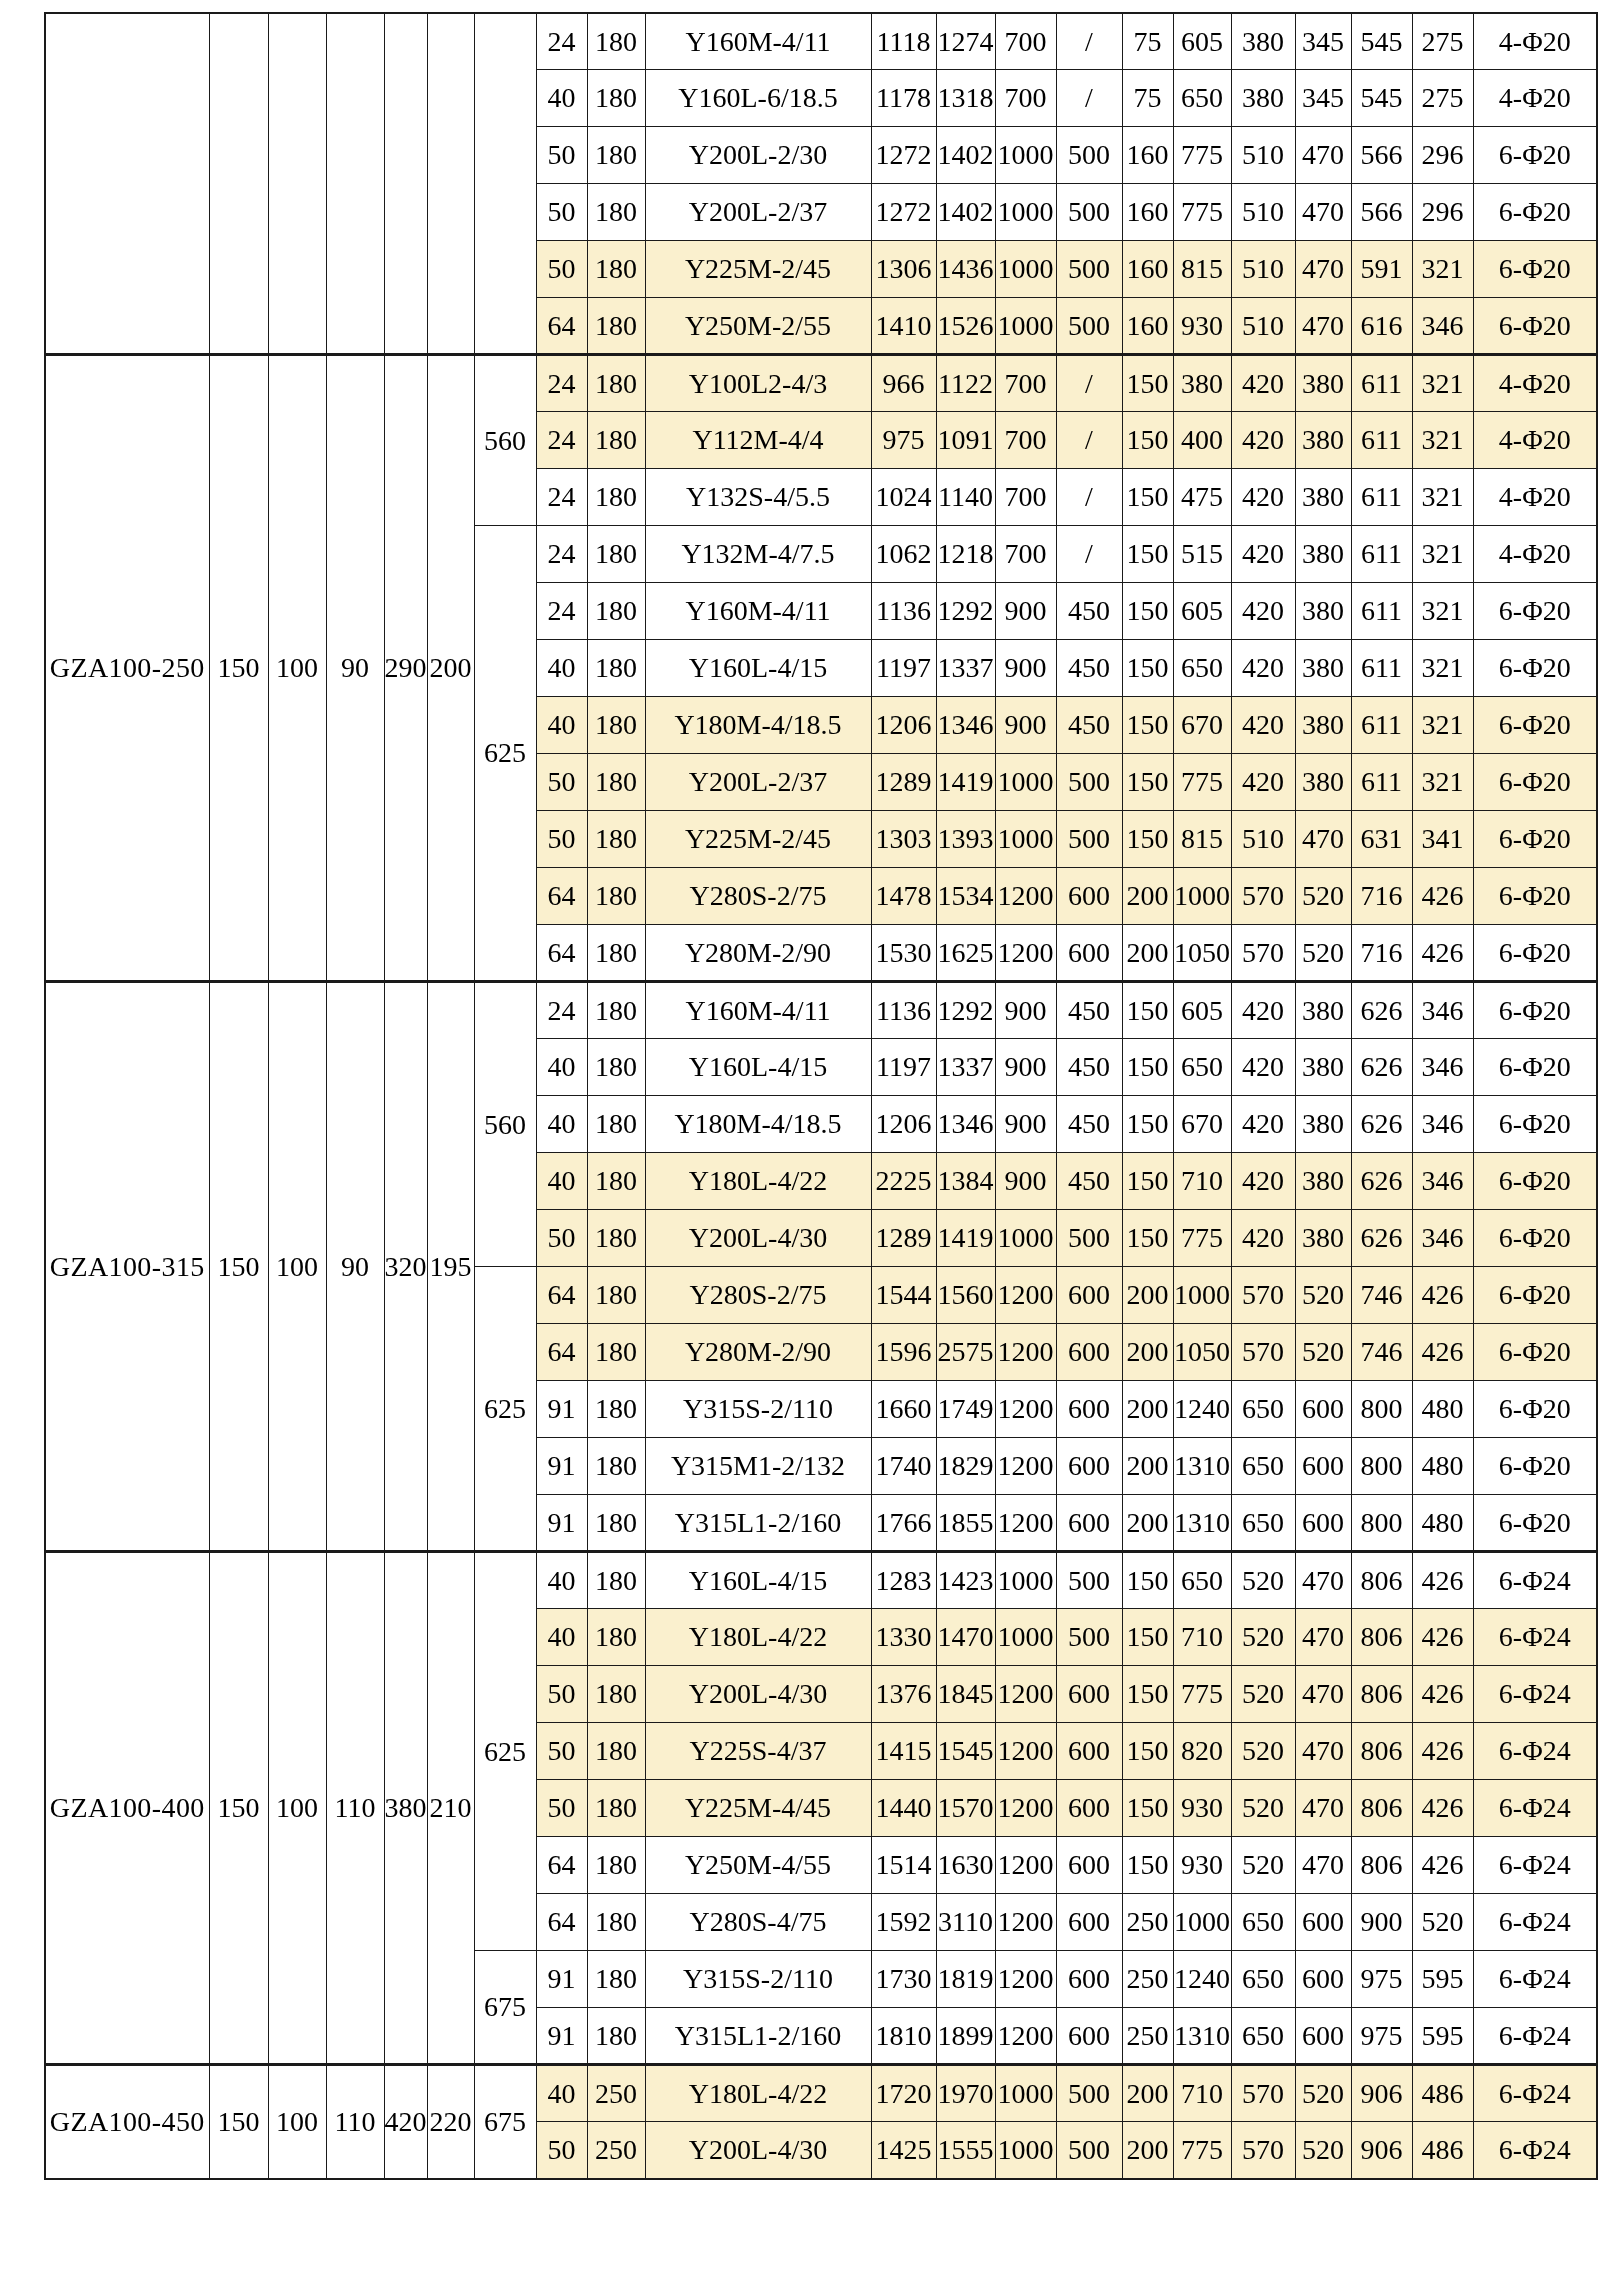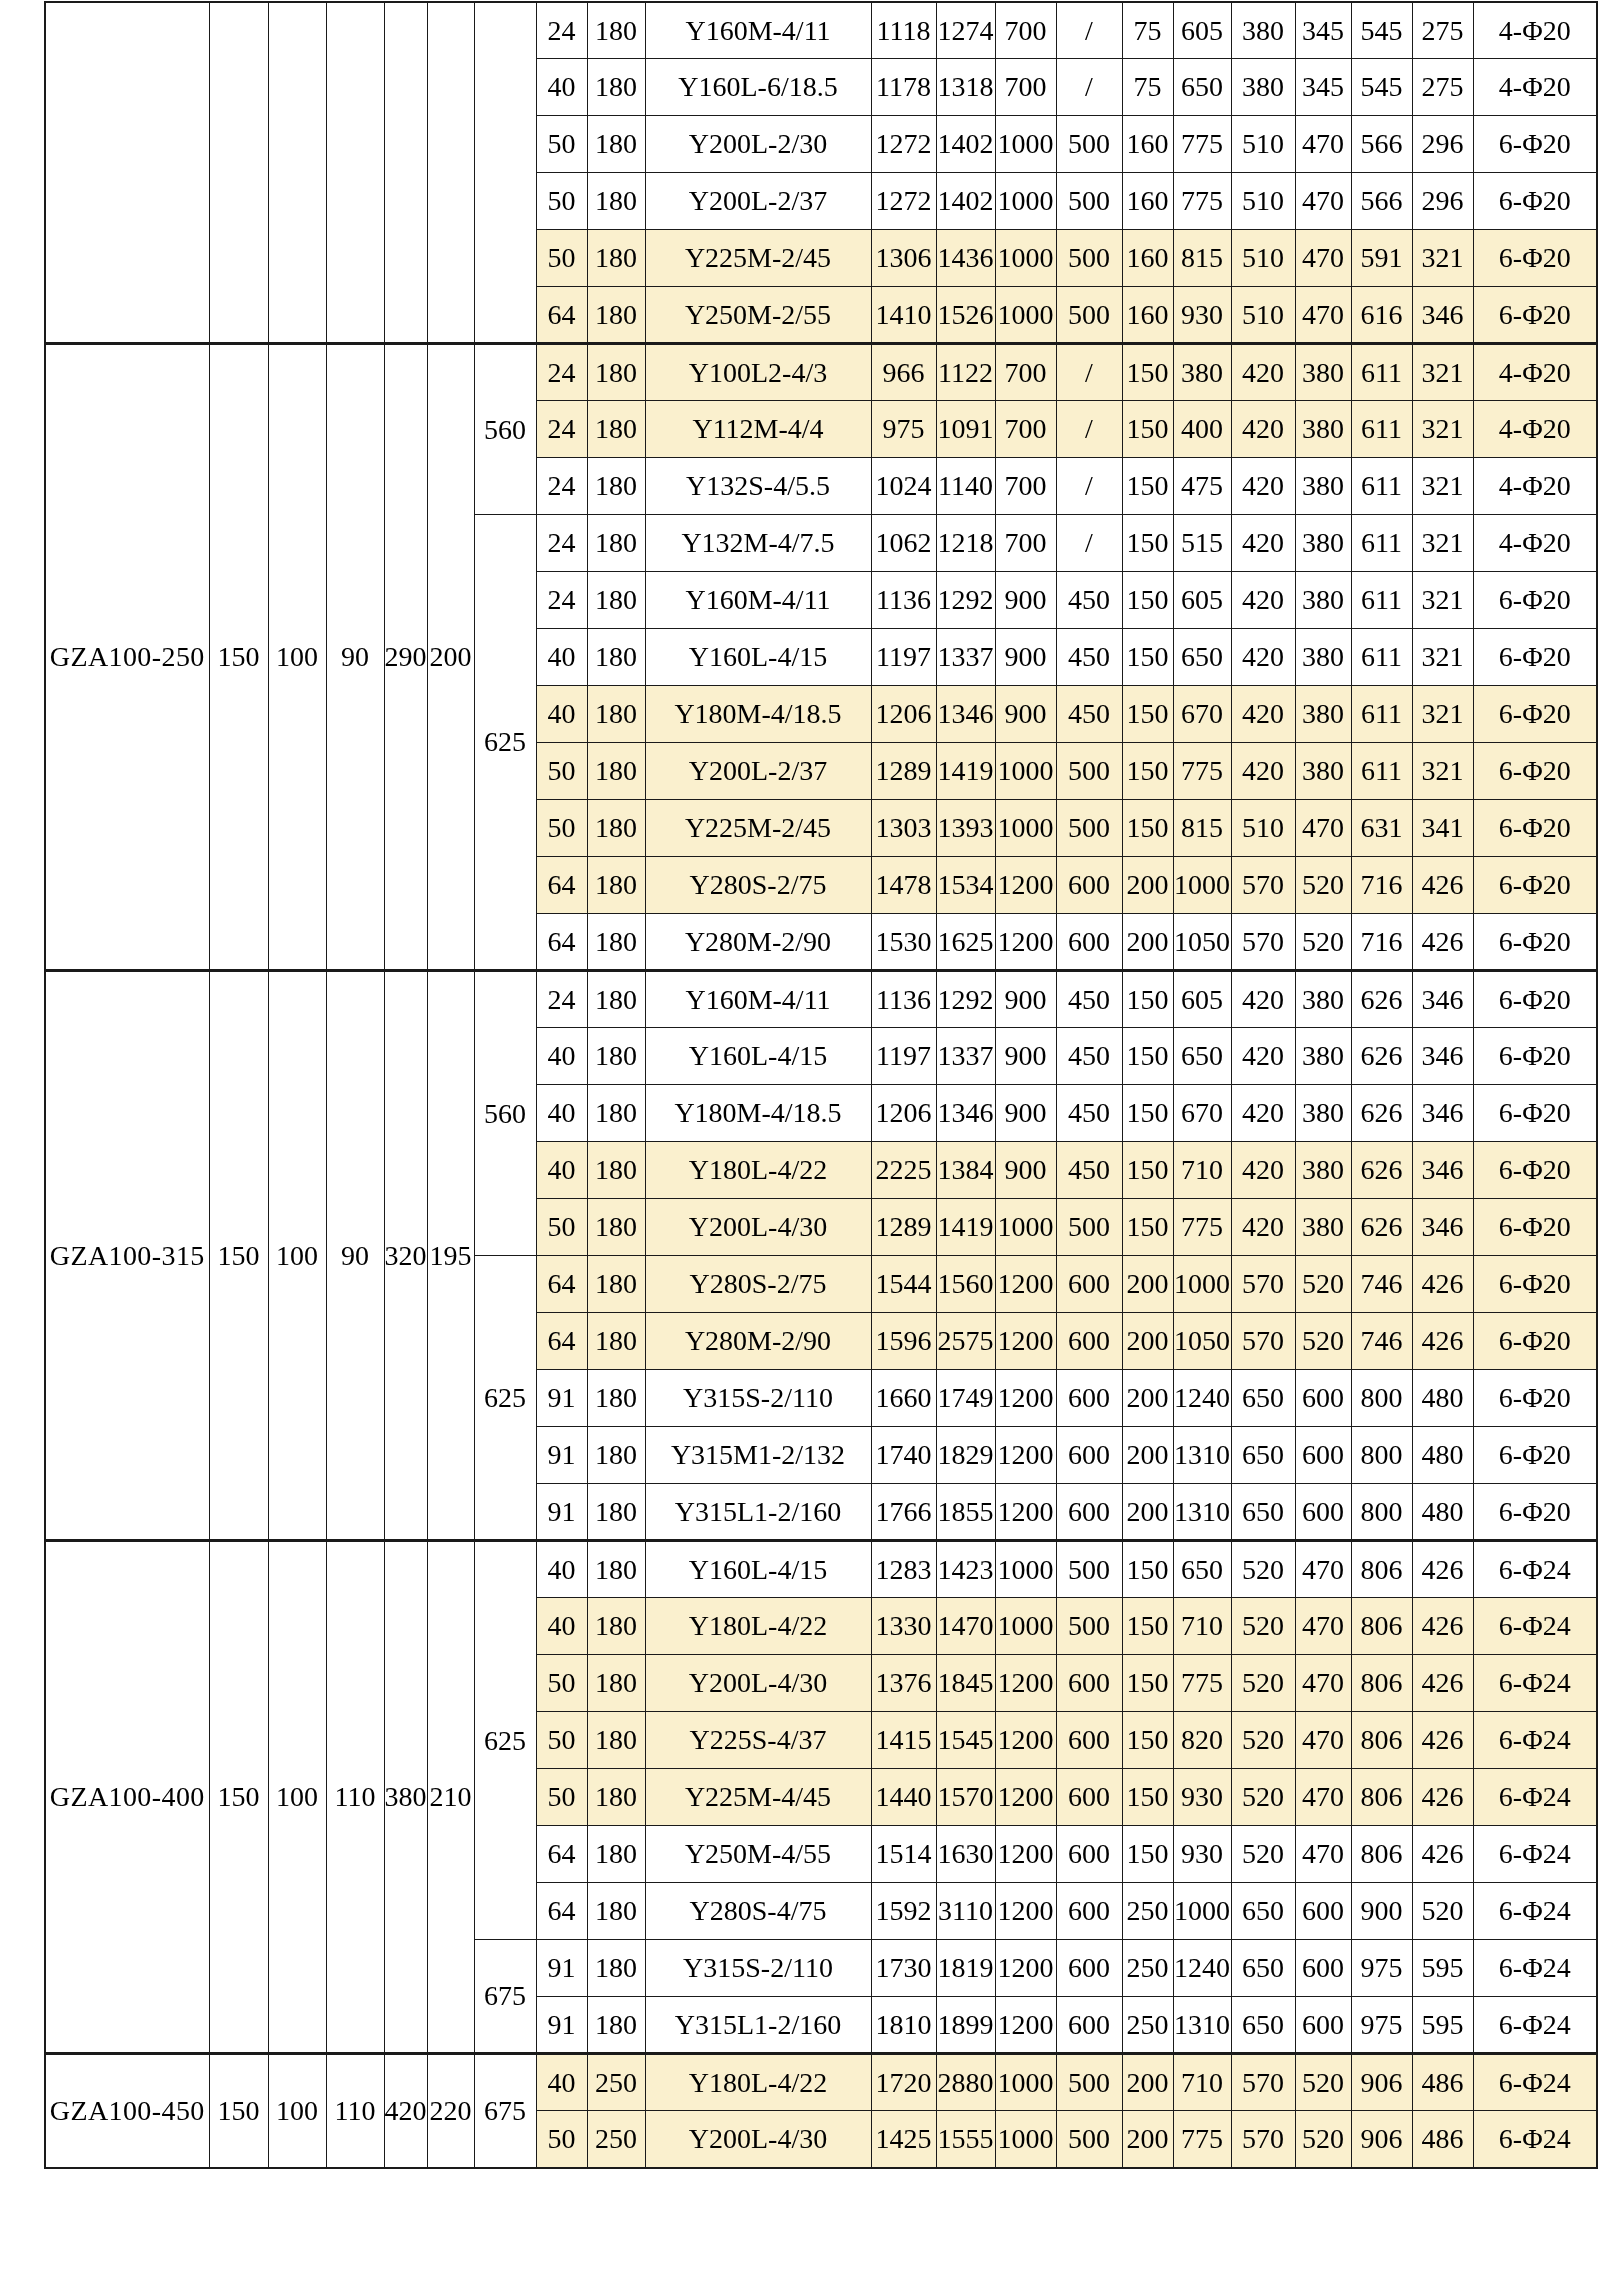--- a/index.html
+++ b/index.html
@@ -4,7 +4,7 @@
 <style>
   html,body{margin:0;padding:0;background:#ffffff;}
   body{width:1620px;height:2291px;overflow:hidden;}
-  .sheet{padding:0.9px 0 0 44px;}
+  .sheet{padding:0.9px 0 0 44px;margin-top:11px;}
   table.spec{border-collapse:collapse;table-layout:fixed;width:1552px;border:2.7px solid #1a1a1a;}
   table.spec td{
     border:1.8px solid #1a1a1a;

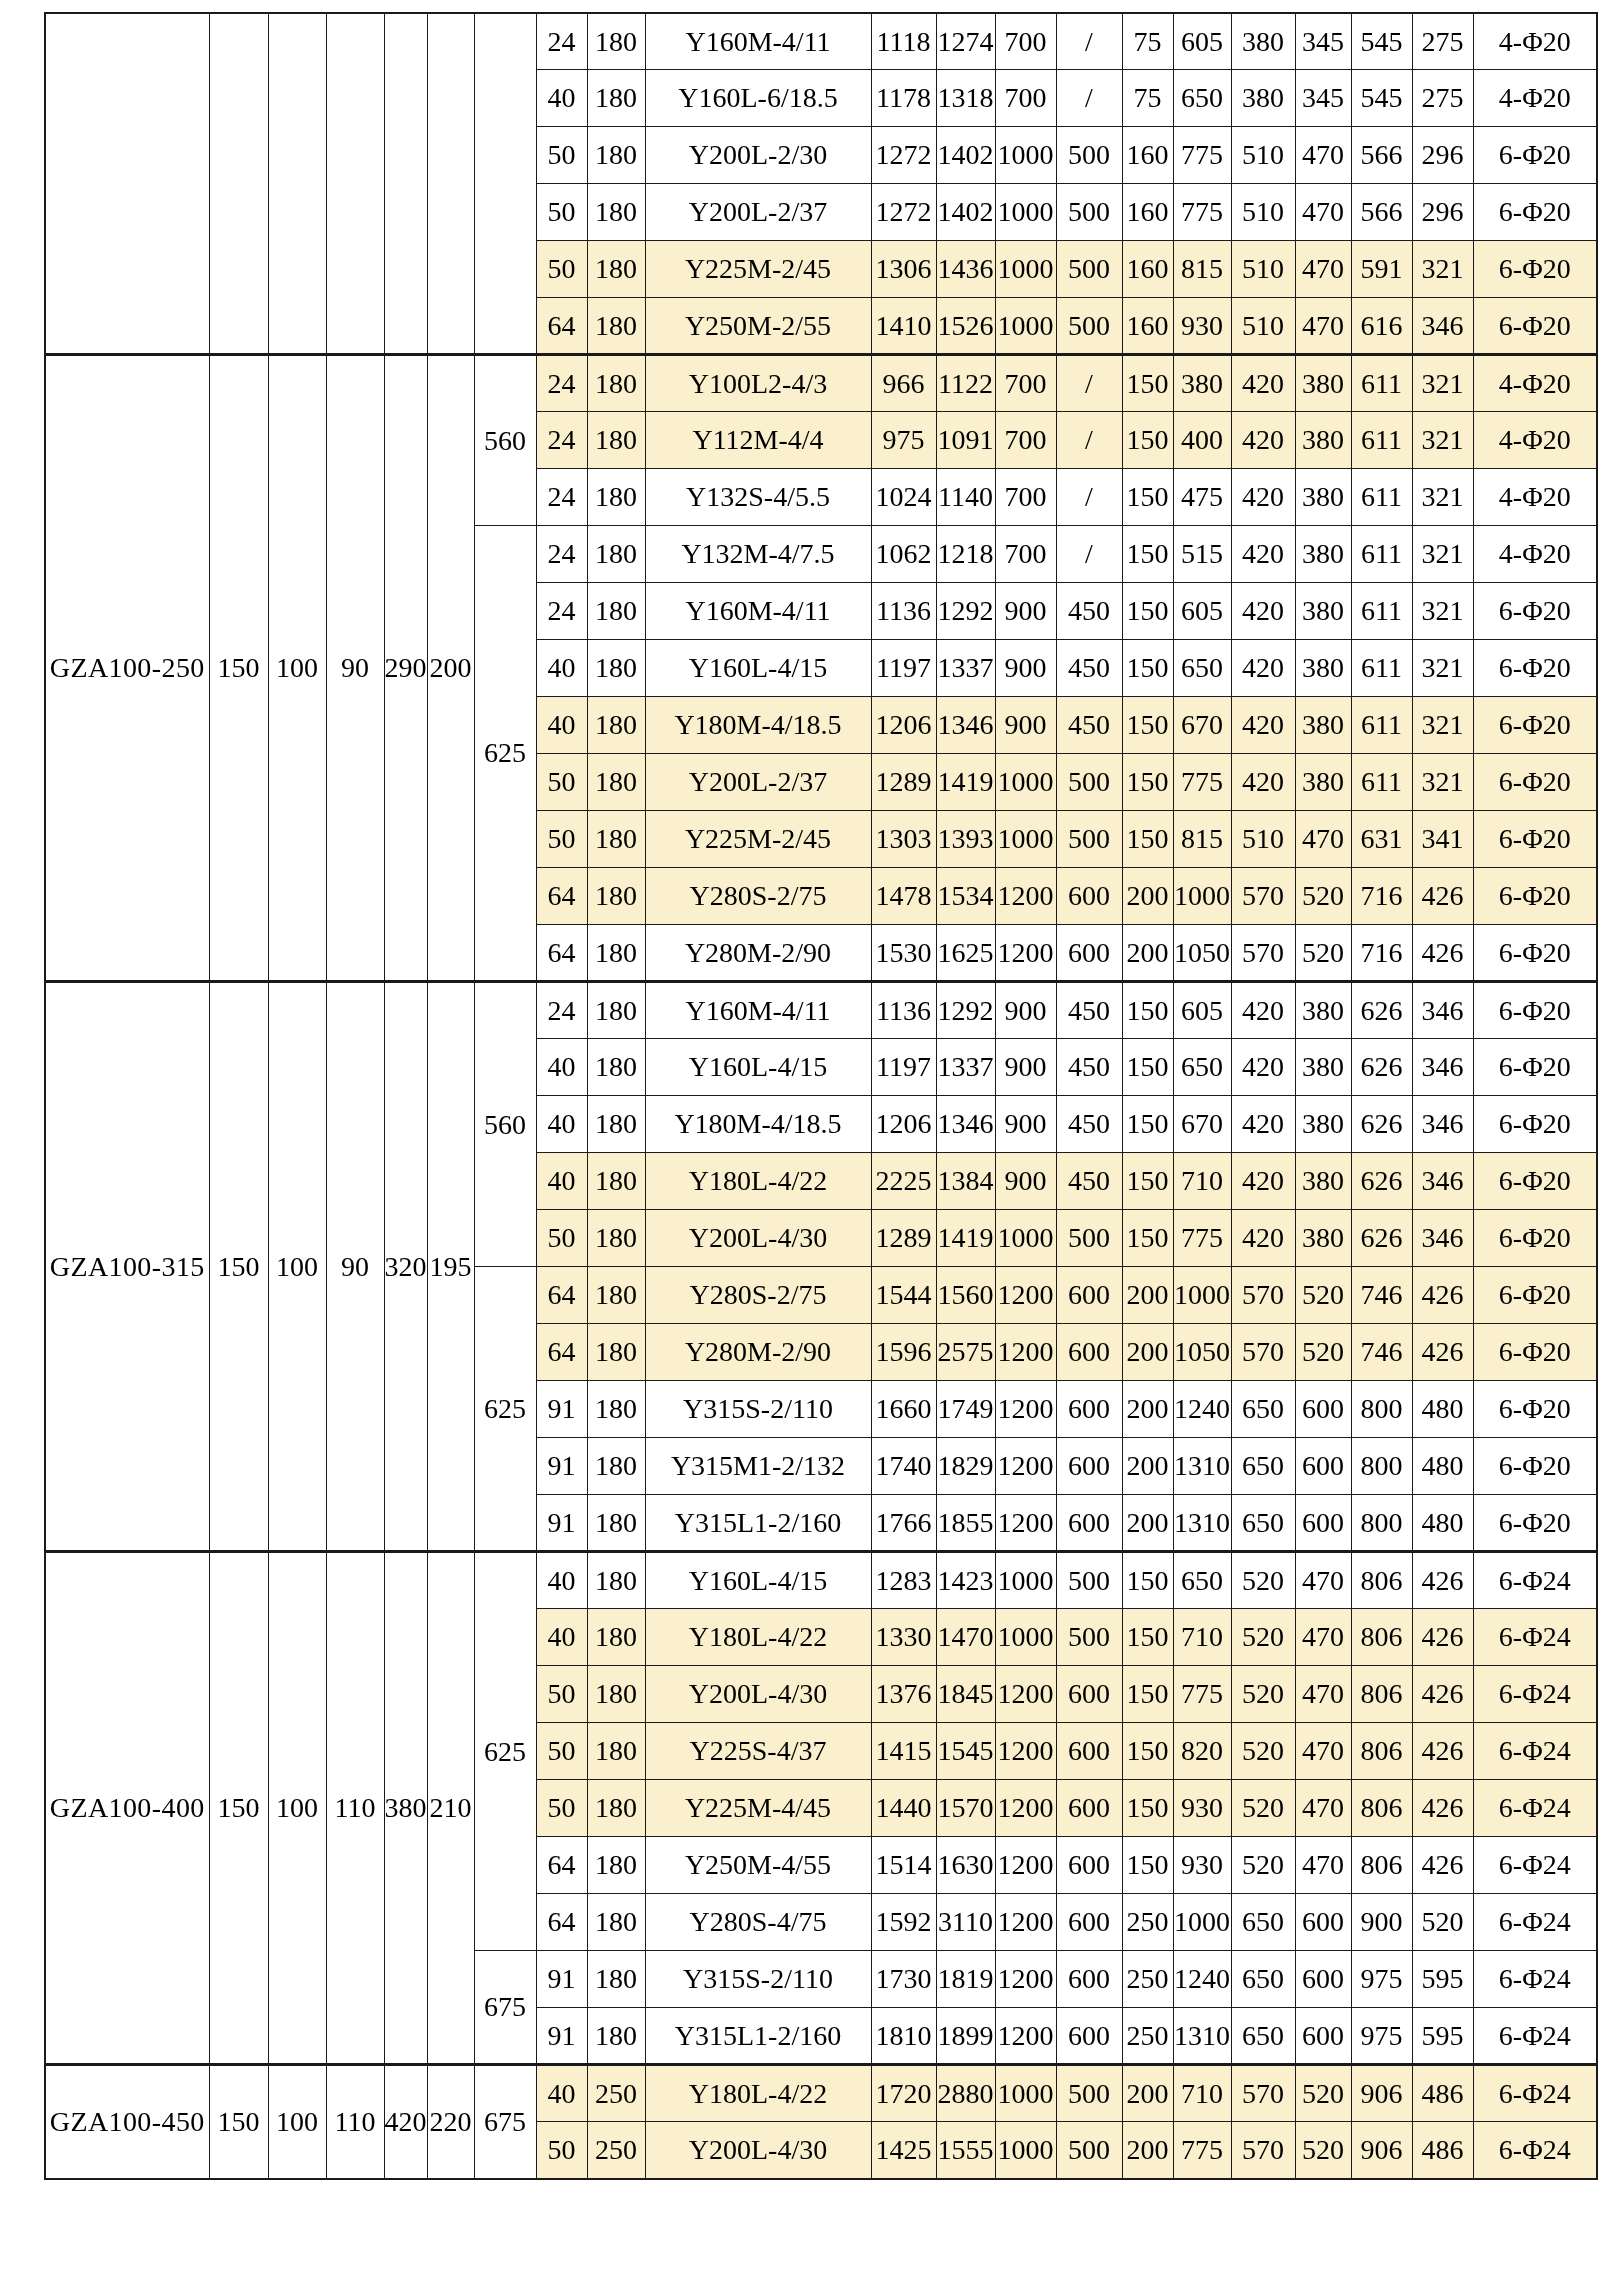--- a/index.html
+++ b/index.html
@@ -666,7 +666,7 @@
           <td class="hl">250</td>
           <td class="hl">Y180L-4/22</td>
           <td class="hl">1720</td>
-          <td class="hl">2880</td>
+          <td class="hl">1970</td>
           <td class="hl">1000</td>
           <td class="hl">500</td>
           <td class="hl">200</td>

